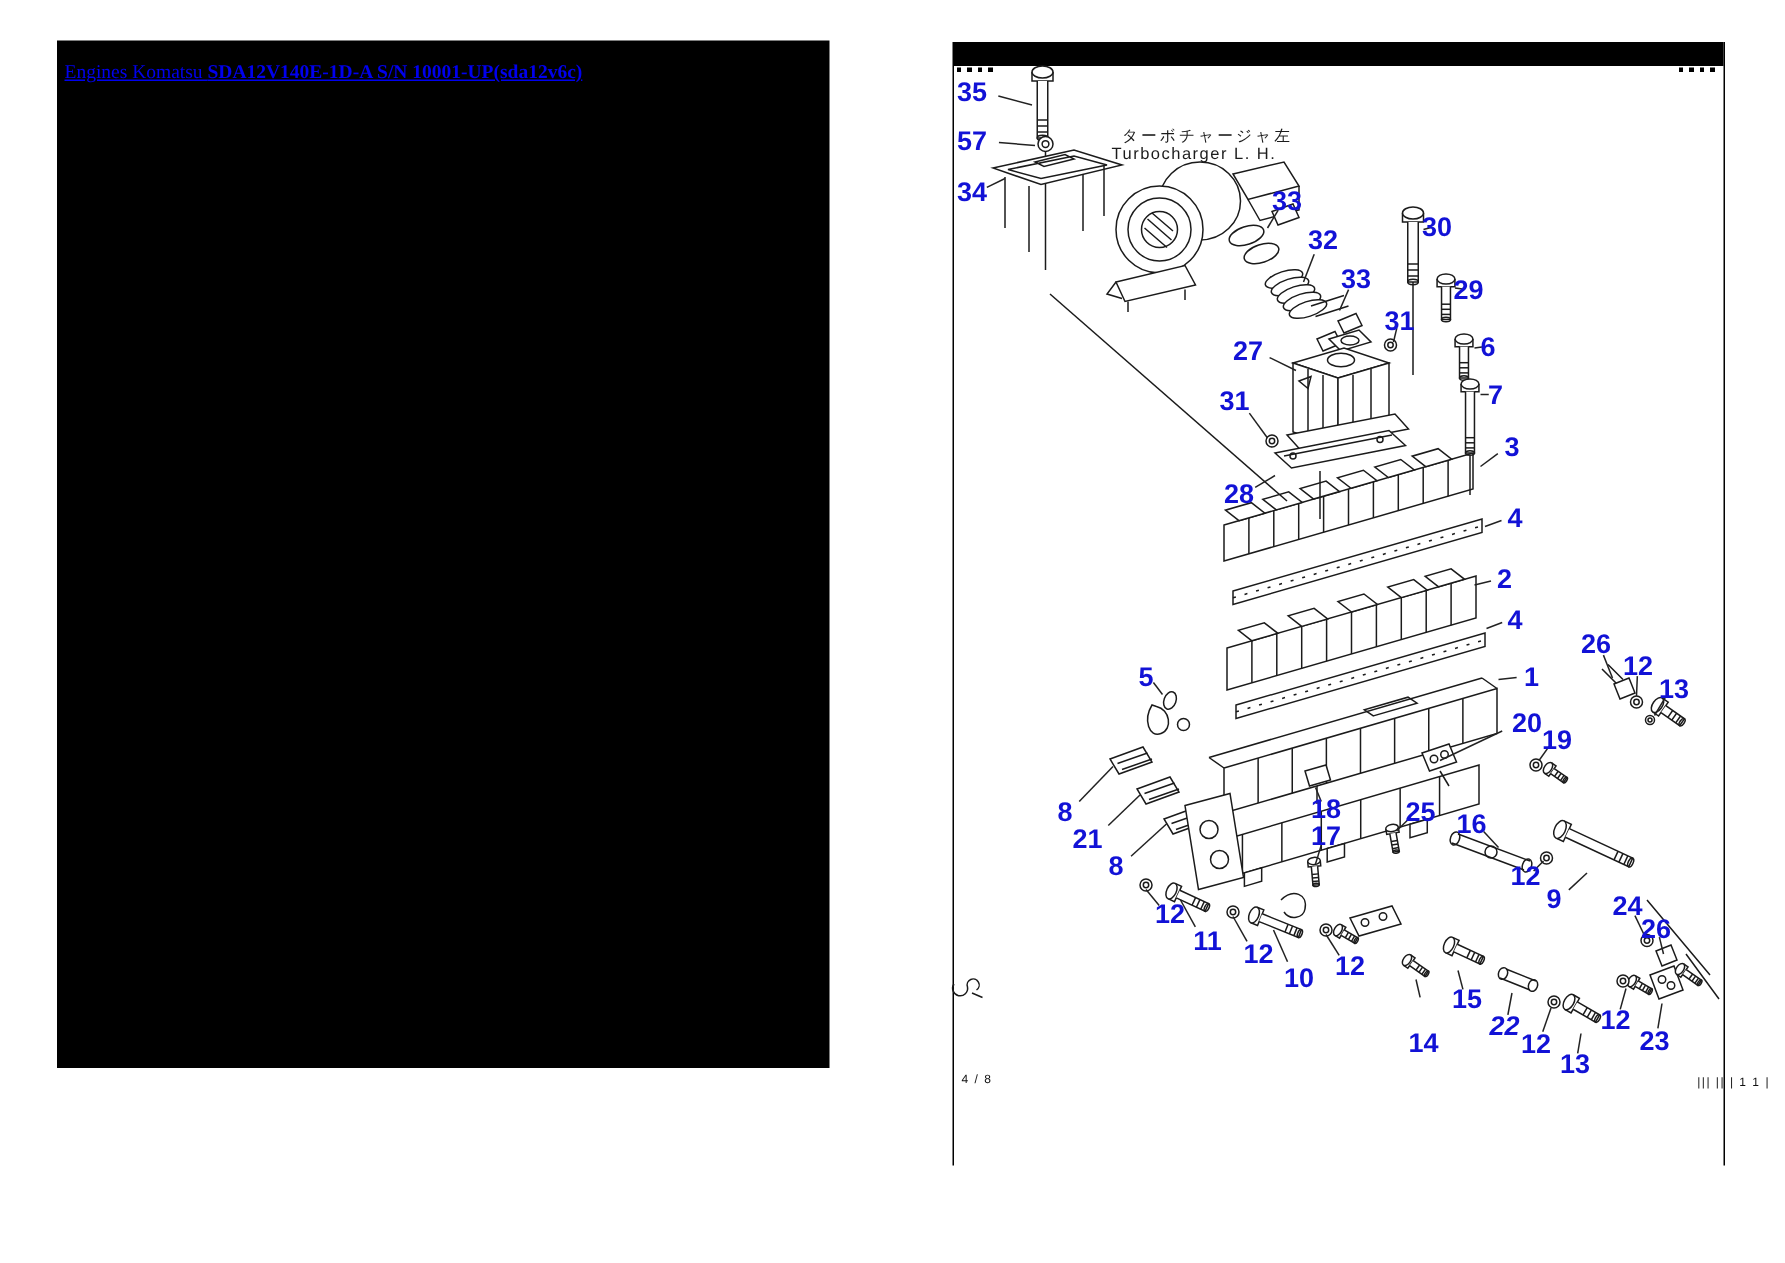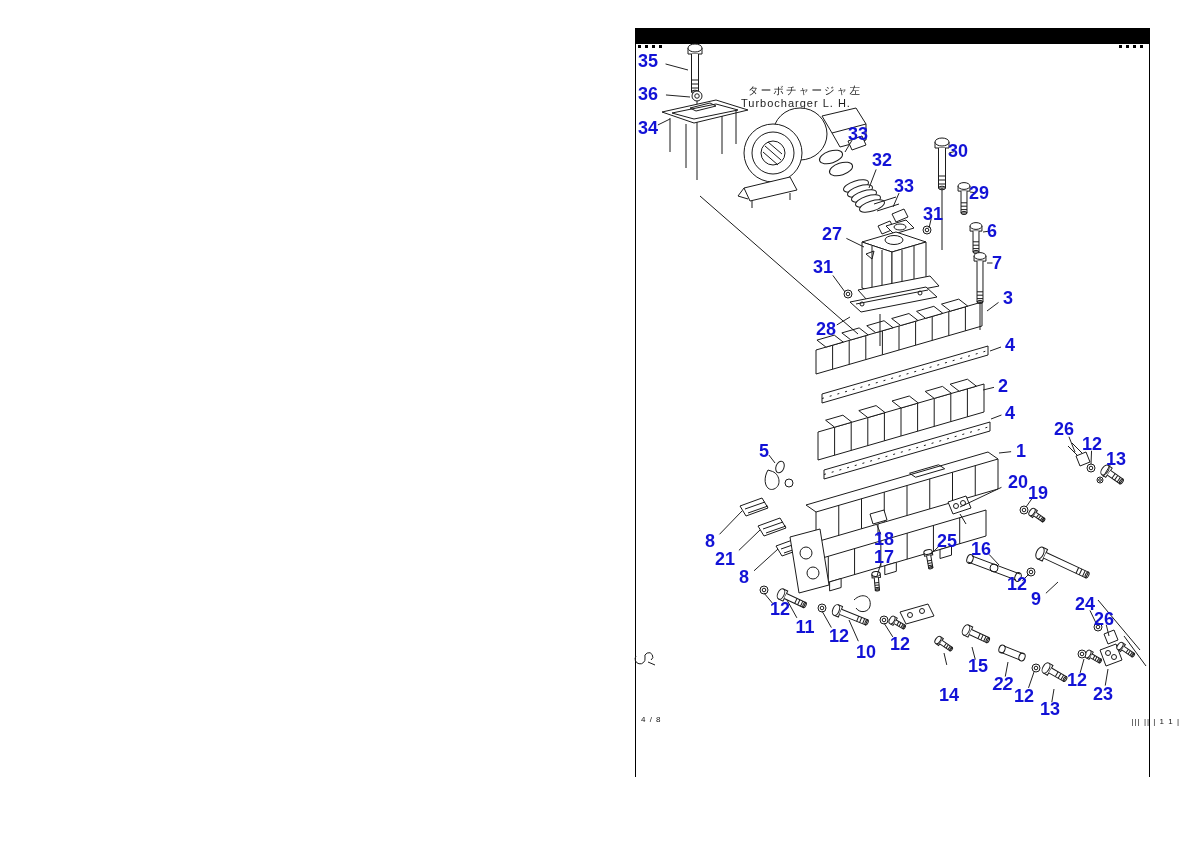--- a/index.html
+++ b/index.html
@@ -44,6 +44,11 @@
 
 <div id="stage">
 
+  <div id="left-panel">
+    <a id="catalog-link" href="#">
+      <span>Engines Komatsu </span><span class="model">SDA12V140E-1D-A S/N 10001-UP(sda12v6c)</span>
+    </a>
+  </div>
 
   <div id="right-panel">
     <div id="top-bar"></div>

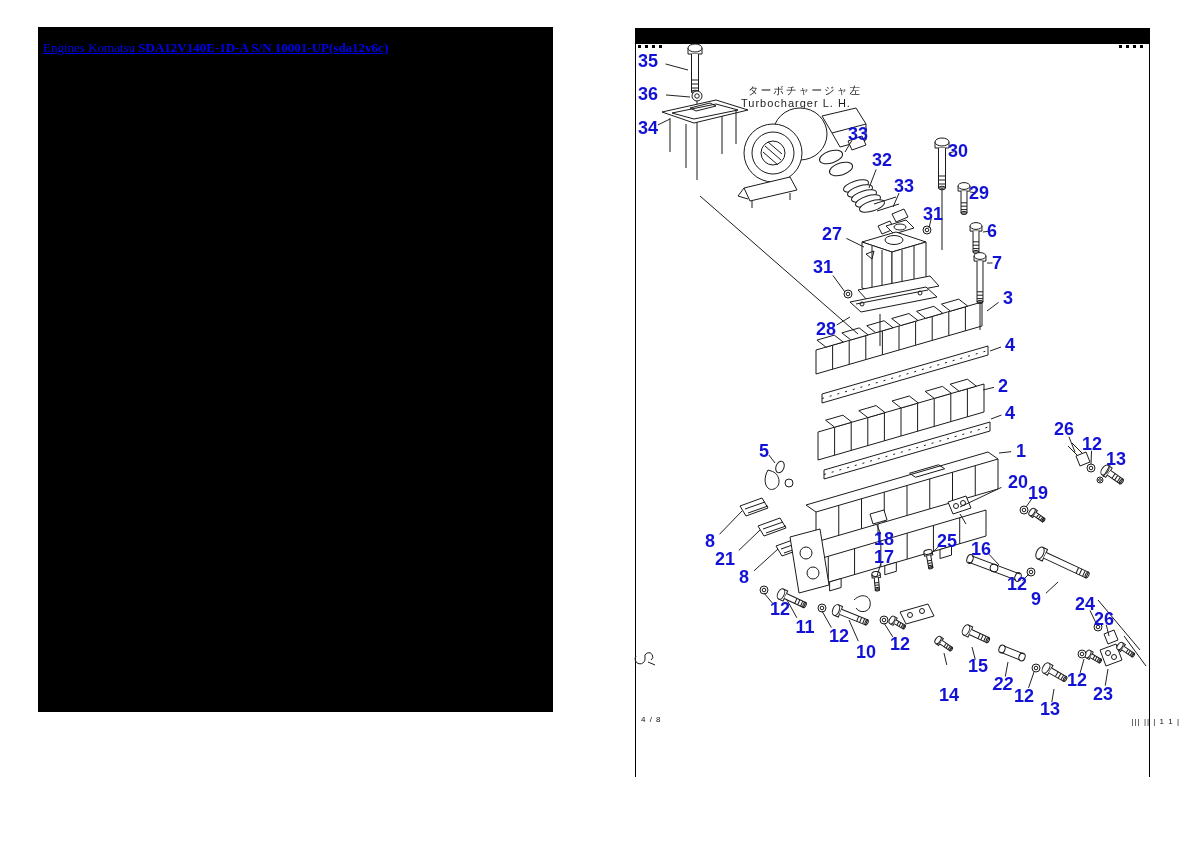--- a/index.html
+++ b/index.html
@@ -452,7 +452,7 @@
 
   <div id="callout-layer">
       <div class="callout" style="left: 648px; top: 61px;">35</div>
-      <div class="callout" style="left: 648px; top: 94px;">36</div>
+      <div class="callout" style="left: 648px; top: 94px;">57</div>
       <div class="callout" style="left: 648px; top: 128px;">34</div>
       <div class="callout" style="left: 858px; top: 134px;">33</div>
       <div class="callout" style="left: 882px; top: 160px;">32</div>

